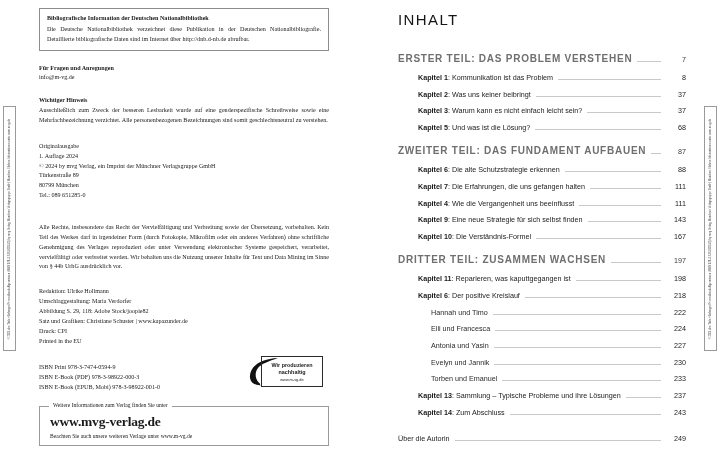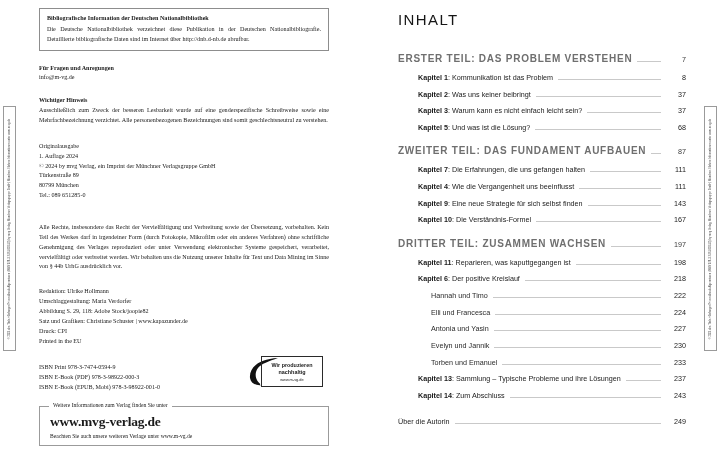--- a/index.html
+++ b/index.html
@@ -336,6 +336,11 @@
             <span class="toc-page">87</span>
           </div>
           <div class="toc-row row-chapter">
+            <span class="toc-label"><b>Kapitel 6</b>: Die alte Schutzstrategie erkennen</span>
+            <span class="toc-dots"></span>
+            <span class="toc-page">88</span>
+          </div>
+          <div class="toc-row row-chapter">
             <span class="toc-label"><b>Kapitel 7</b>: Die Erfahrungen, die uns gefangen halten</span>
             <span class="toc-dots"></span>
             <span class="toc-page">111</span>

